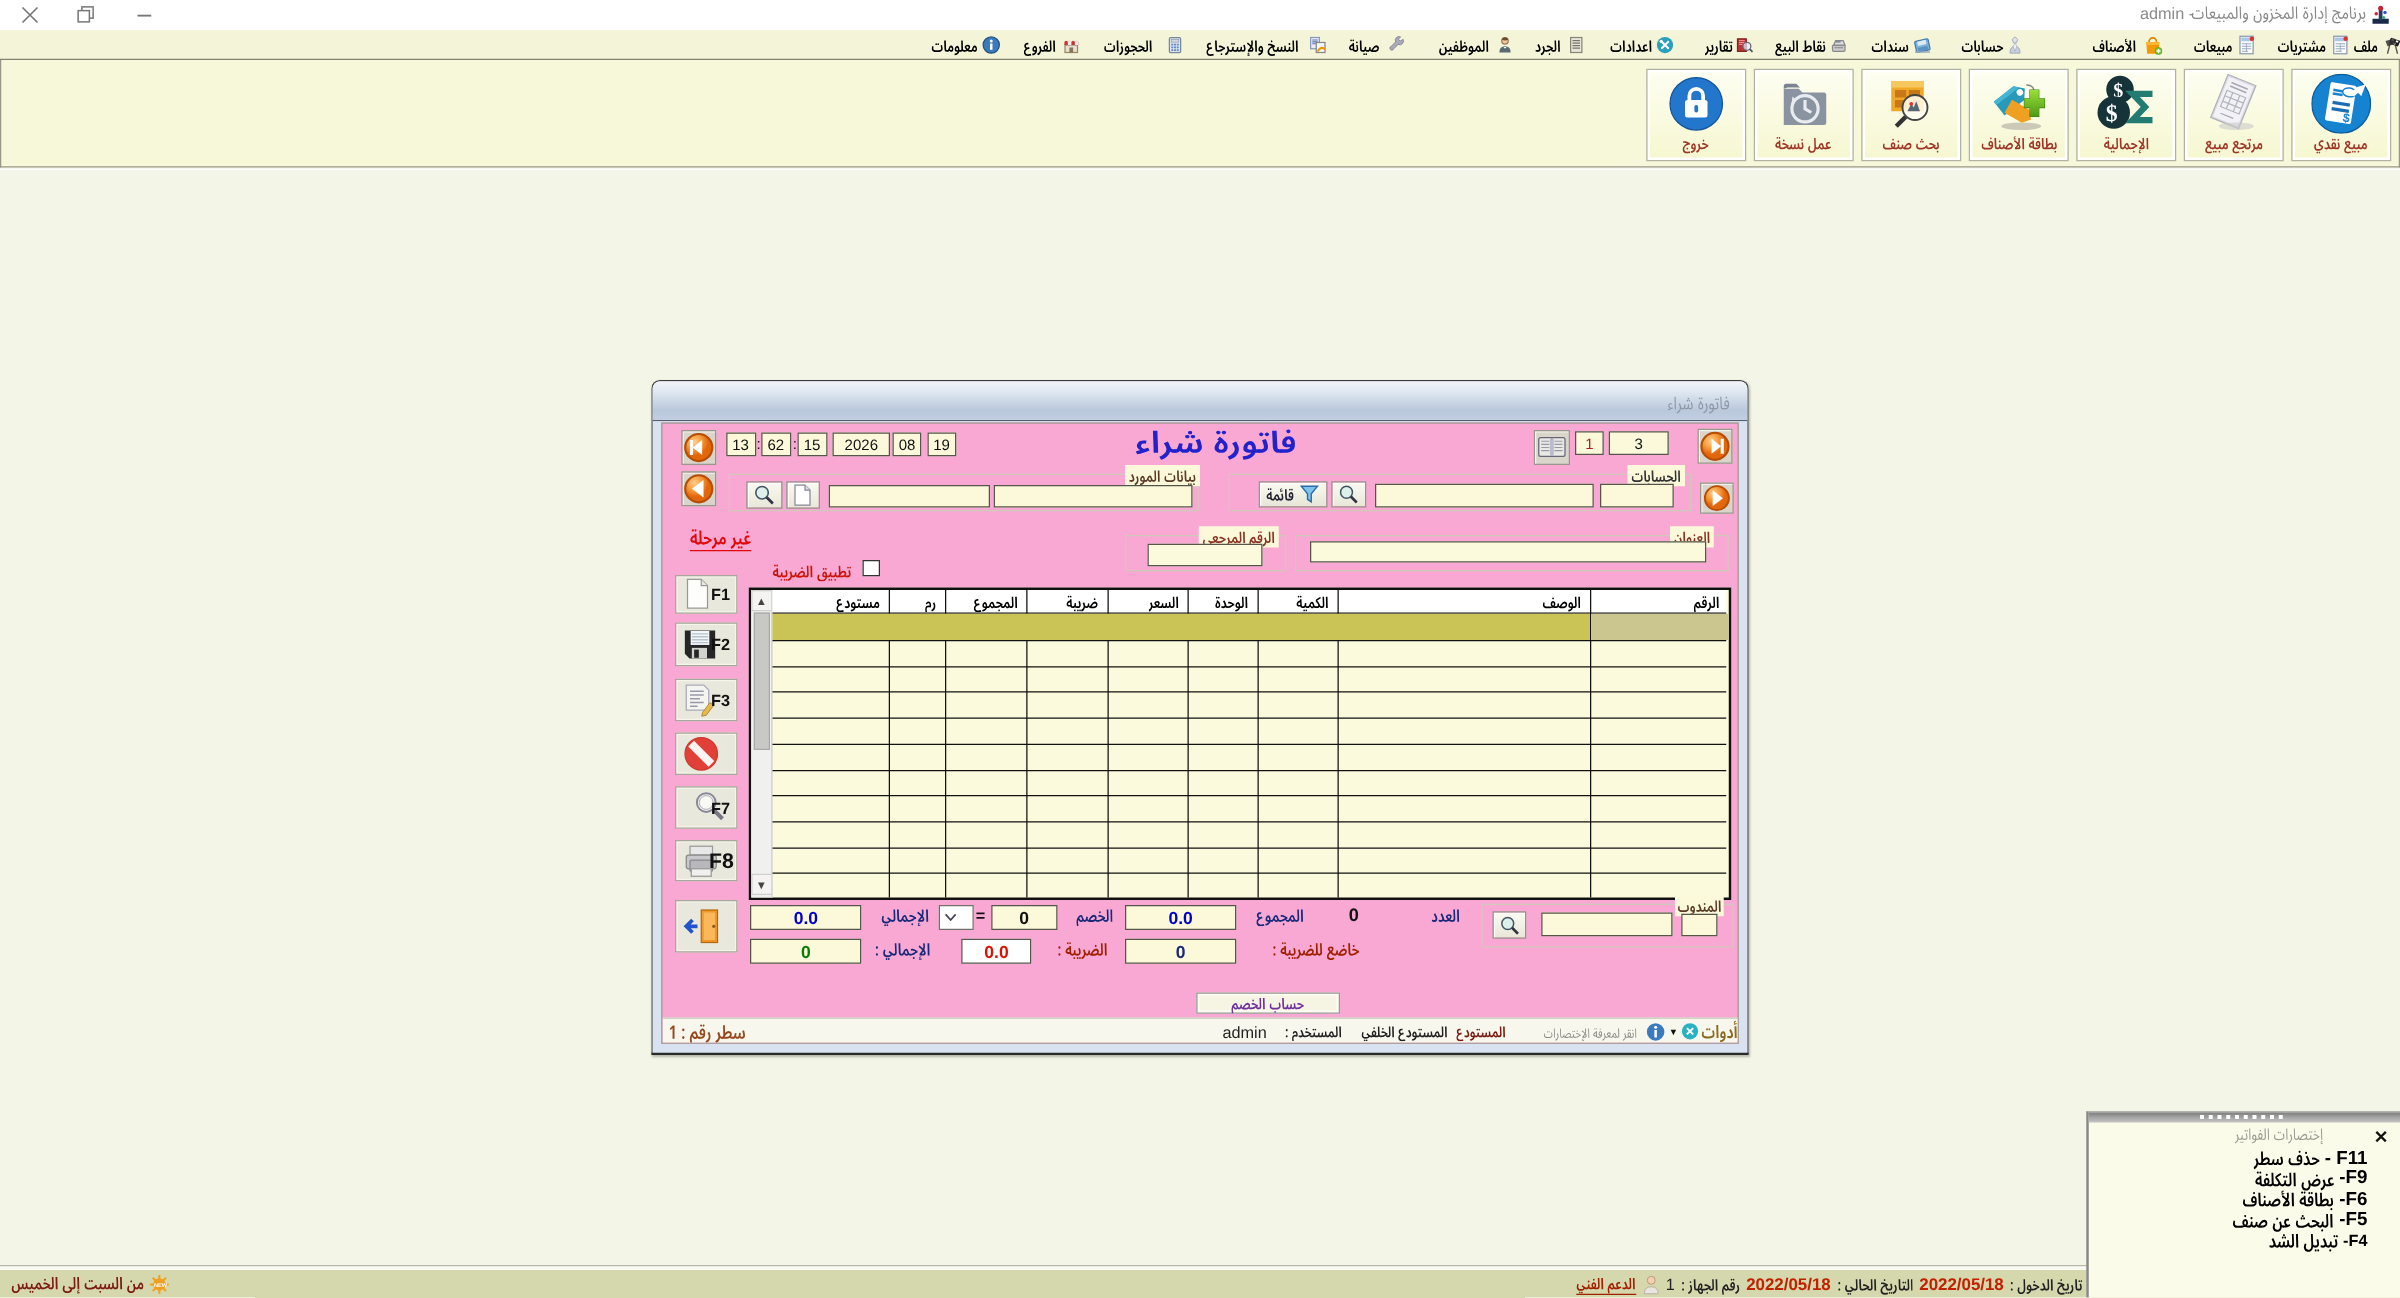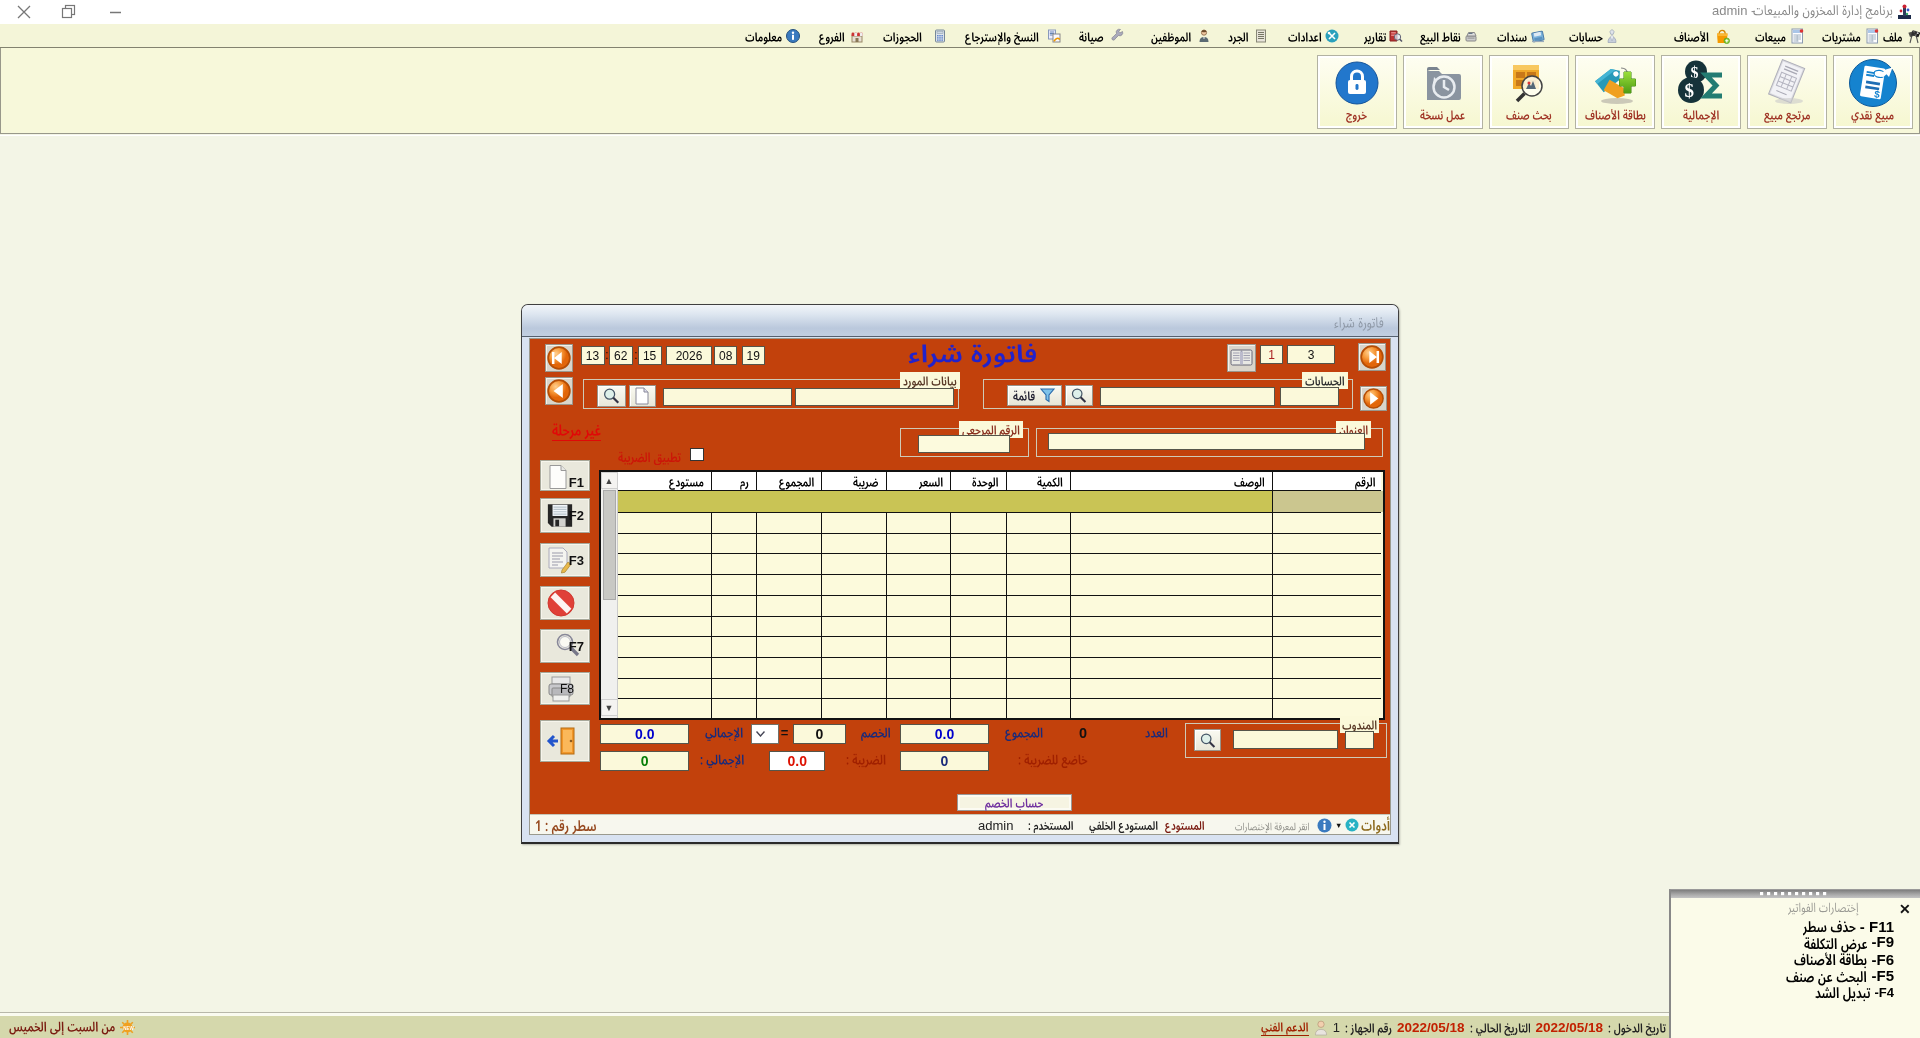--- a/index.html
+++ b/index.html
@@ -776,7 +776,7 @@
         </g>
       </svg>
     </div>
-    <div id="din" style="position:absolute;left:7px;top:33px;width:862px;height:497px;background:#c2410c;border:1px solid #9a9a8e;overflow:hidden">
+    <div id="din" style="position:absolute;left:7px;top:33px;width:862px;height:497px;background:#f9a8d4;border:1px solid #9a9a8e;overflow:hidden">
       <div style="position:absolute;left:15px;top:5px;width:28px;height:28px;background:#d9d5cb;border:1px solid #9a968c;box-shadow:inset 1px 1px 0 #f4f2ec">
         <svg width="26" height="26" viewBox="0 0 24 24" style="margin:0px">
           <defs>

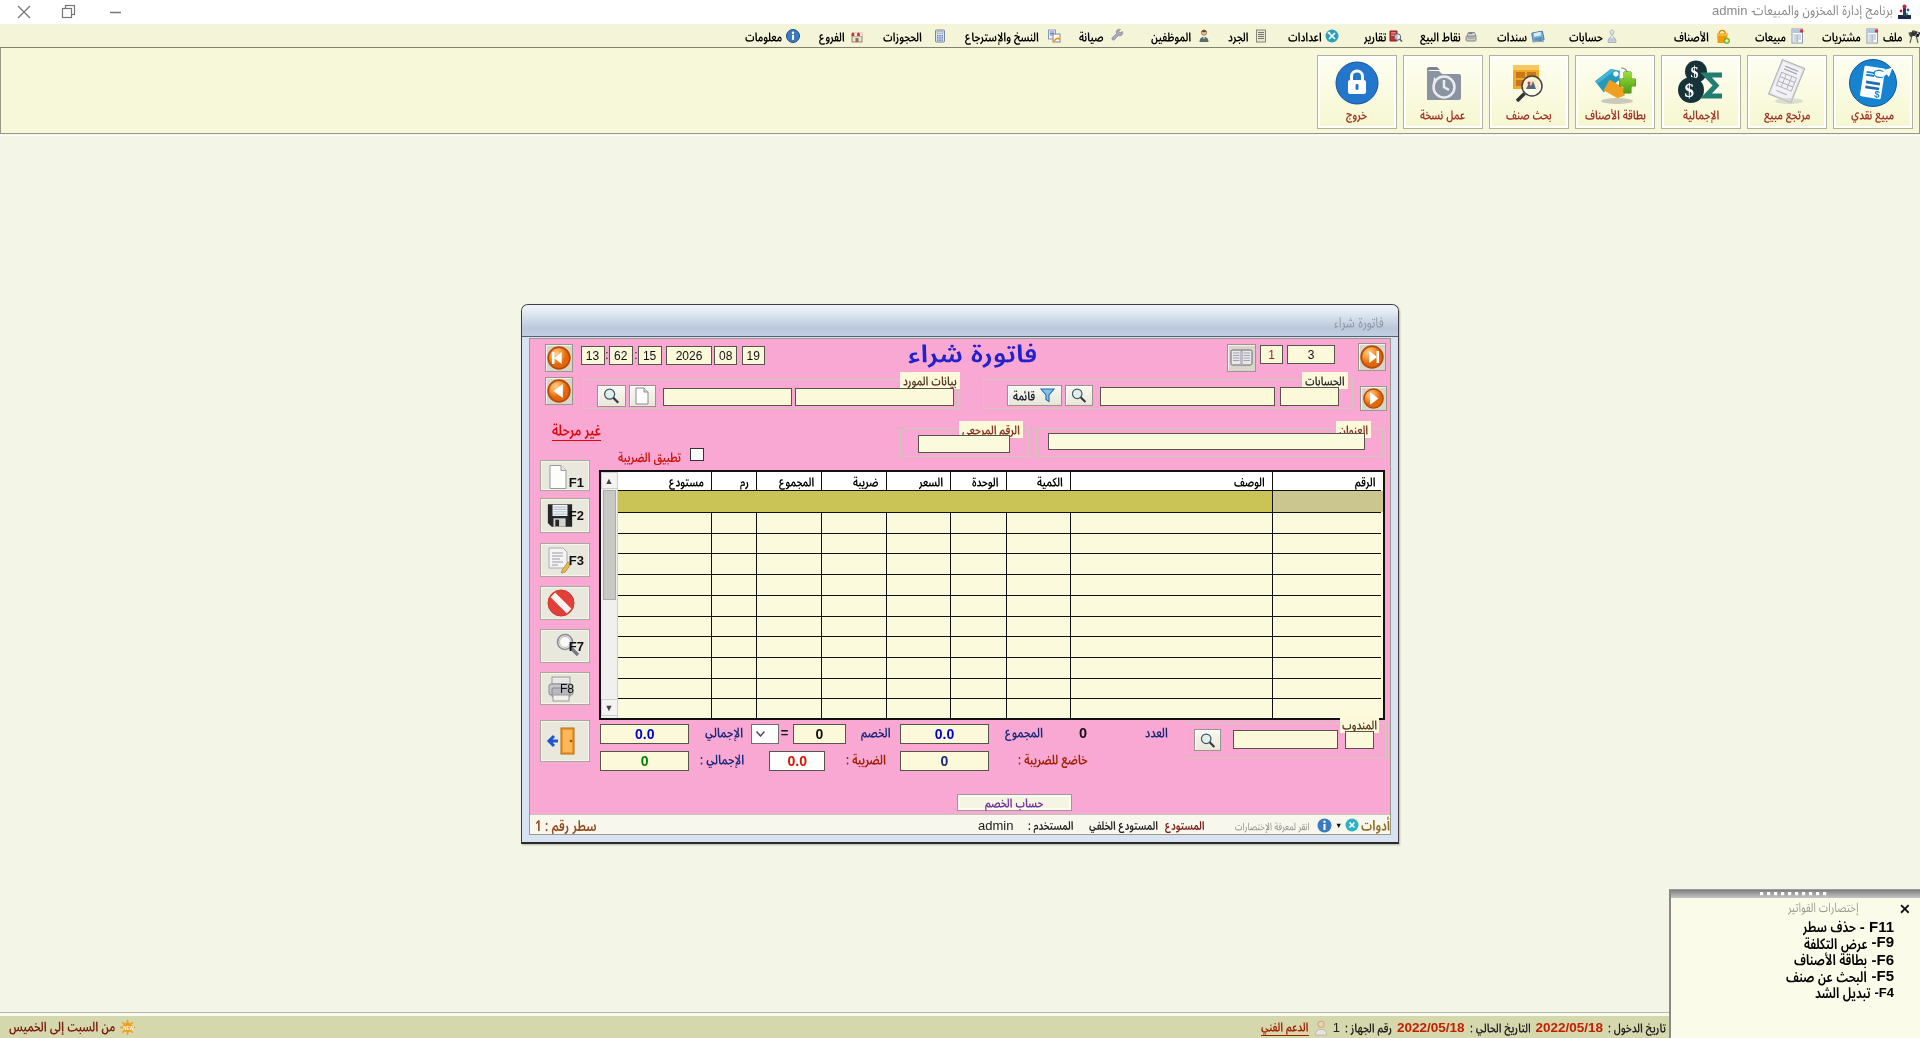--- a/index.html
+++ b/index.html
@@ -1001,7 +1001,7 @@
         </svg>
       </div>
       <div style="position:absolute;left:159.7px;top:108.6px;width:14.6px;height:13.6px;background:#fff;border:1.4px solid #333"></div>
-      <div style="position:absolute;left:10px;top:120.5px;width:50px;height:31px;background:#e9e8dc;border:1px solid #a8a89a;box-shadow:inset 0 0 0 1px #f6f5ec;display:flex;align-items:flex-end;justify-content:flex-start;padding-left:5px">
+      <div style="position:absolute;left:10px;top:120.5px;width:50px;height:31px;background:#e9e8dc;border:1px solid #a8a89a;box-shadow:inset 0 0 0 1px #f6f5ec;display:flex;align-items:center;justify-content:flex-start;padding-left:5px">
         <svg width="24" height="26" viewBox="0 0 24 26">
           <path d="M4 1.5 h11 l5 5 v18 h-16z" fill="#fdfdfb" stroke="#999"></path>
           <path d="M15 1.5 v5 h5" fill="#e8e8e4" stroke="#999"></path>

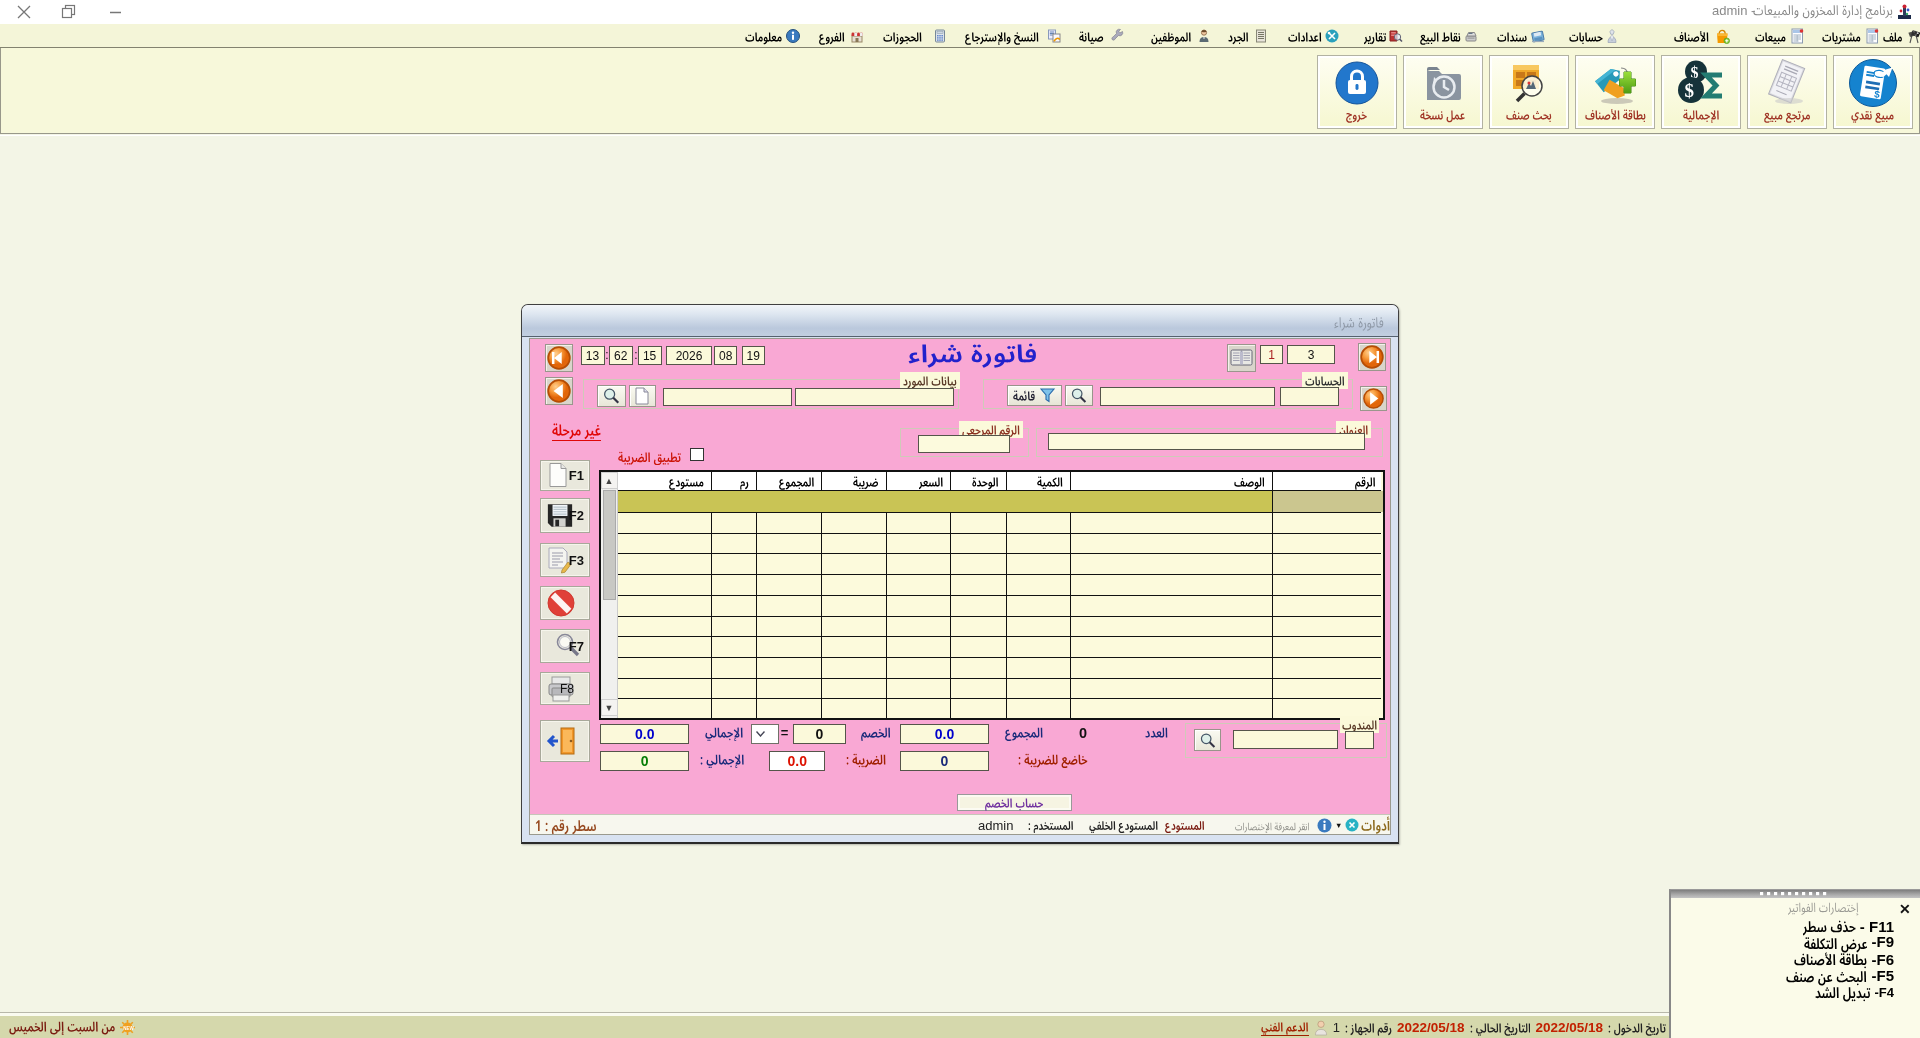--- a/index.html
+++ b/index.html
@@ -1048,7 +1048,7 @@
           <rect x="6" y="13" width="18" height="9" rx="1" fill="#b8b8bc" stroke="#888"></rect>
           <rect x="7" y="20" width="16" height="6" fill="#f0f0ee" stroke="#999"></rect>
         </svg>
-        <span style="font-size:12px;font-weight:normal;color:#111;position:absolute;right:15px;font-family:'Liberation Sans'">F8</span>
+        <span style="font-size:17px;font-weight:bold;color:#111;position:absolute;right:2px;font-family:'Liberation Sans'">F8</span>
       </div>
       <div style="position:absolute;left:10px;top:381px;width:50px;height:42px;background:#e9e8dc;border:1px solid #a8a89a;box-shadow:inset 0 0 0 1px #f6f5ec;display:flex;align-items:center;justify-content:flex-start;padding-left:5px">
         <svg width="34" height="34" viewBox="0 0 34 34">

